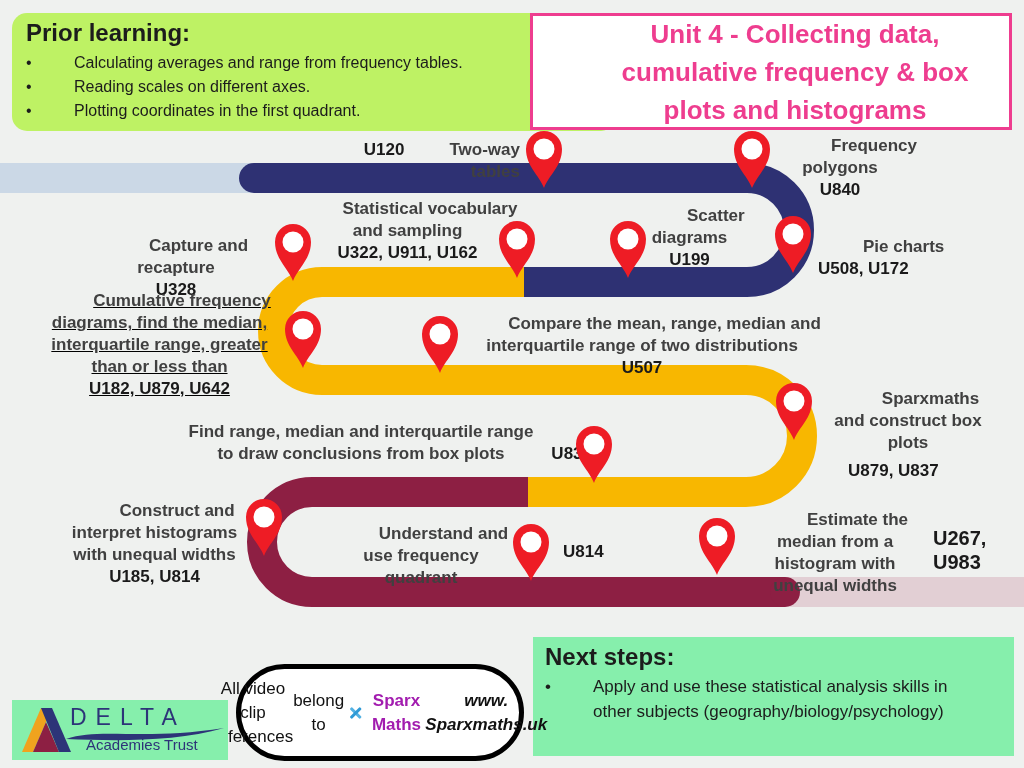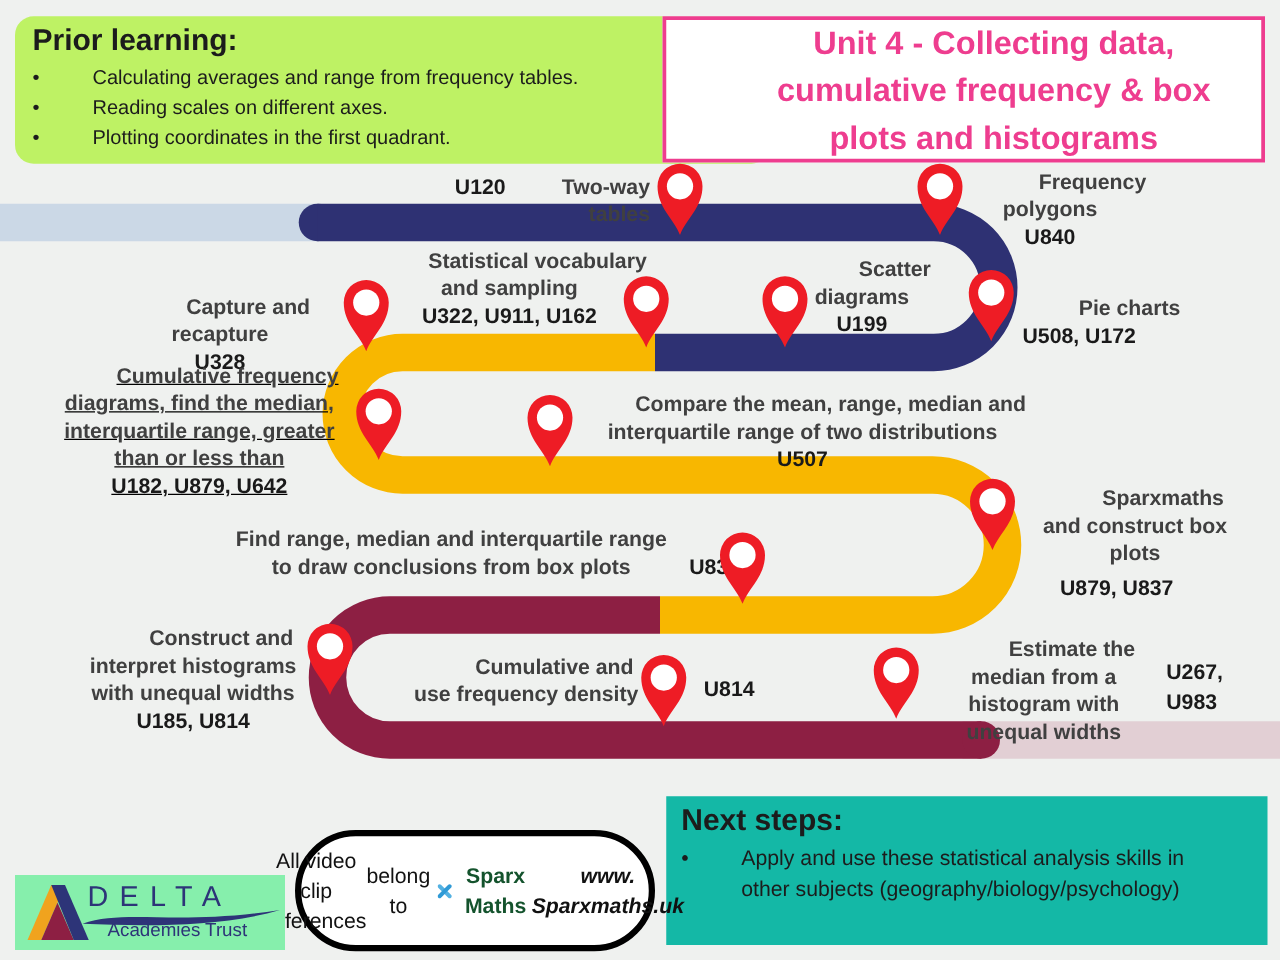--- a/index.html
+++ b/index.html
@@ -178,7 +178,7 @@
 </div>
 
 <div class="stop stop-12">
-  <span class="plabel">Cumulative and use frequency density</span>
+  <span class="plabel">Understand and use frequency quadrant</span>
 </div>
 <div class="abs code-12">U814</div>
 

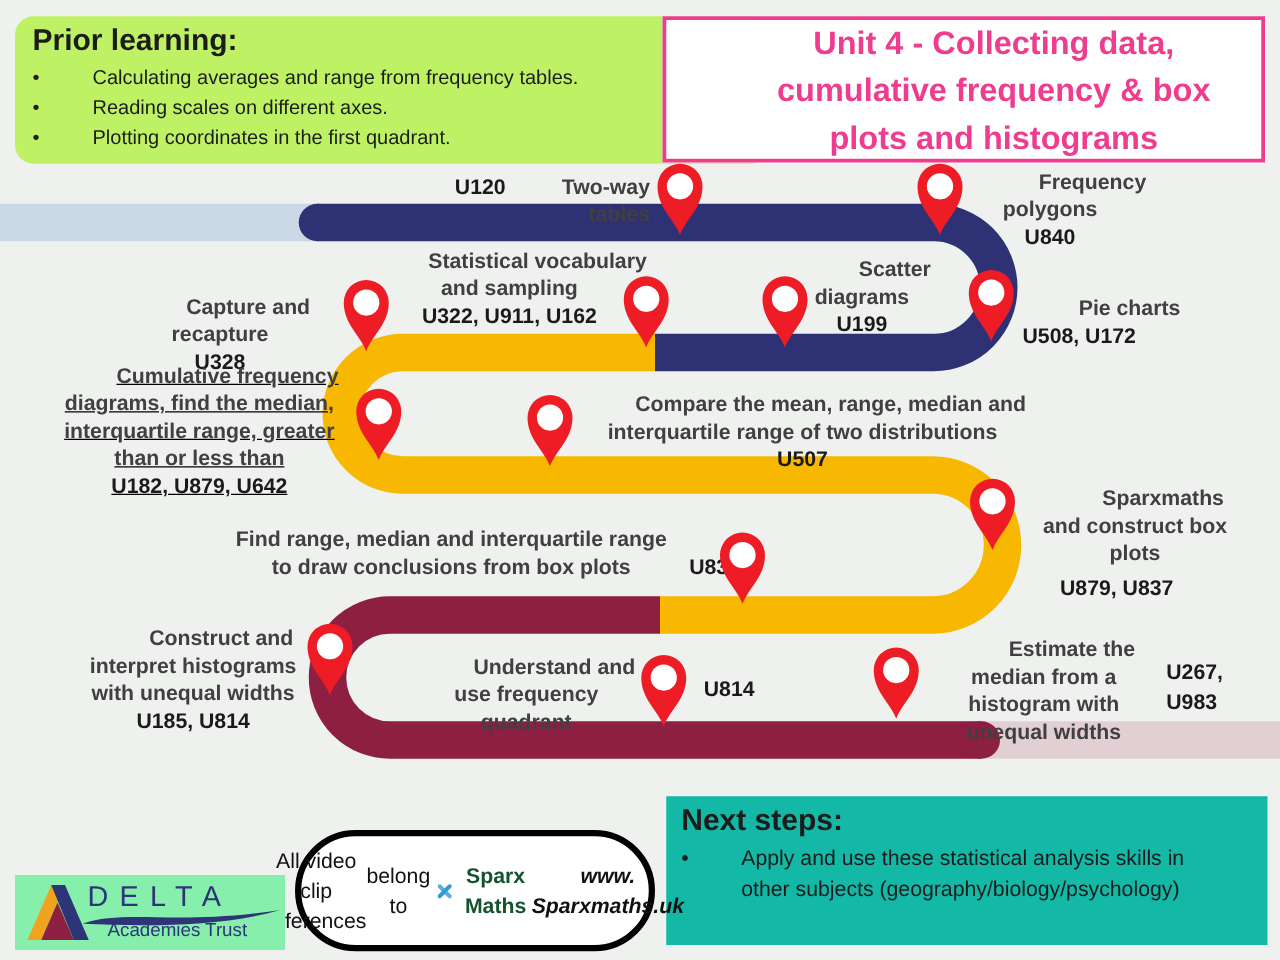--- a/index.html
+++ b/index.html
@@ -53,7 +53,7 @@
   .stop-12{left:330px;top:523px;width:182px;}
   .code-12{left:563px;top:542px;font-size:17px;font-weight:bold;color:#1a1a1a;}
   .stop-13{left:740px;top:509px;width:190px;}
-  .code-13{left:933px;top:526px;width:64px;font-size:17px;line-height:24px;font-weight:bold;color:#1a1a1a;text-align:left;}
+  .code-13{left:933px;top:526px;width:64px;font-size:20px;line-height:24px;font-weight:bold;color:#1a1a1a;text-align:left;}
 
   
   .pin{position:absolute;width:42px;height:62px;}

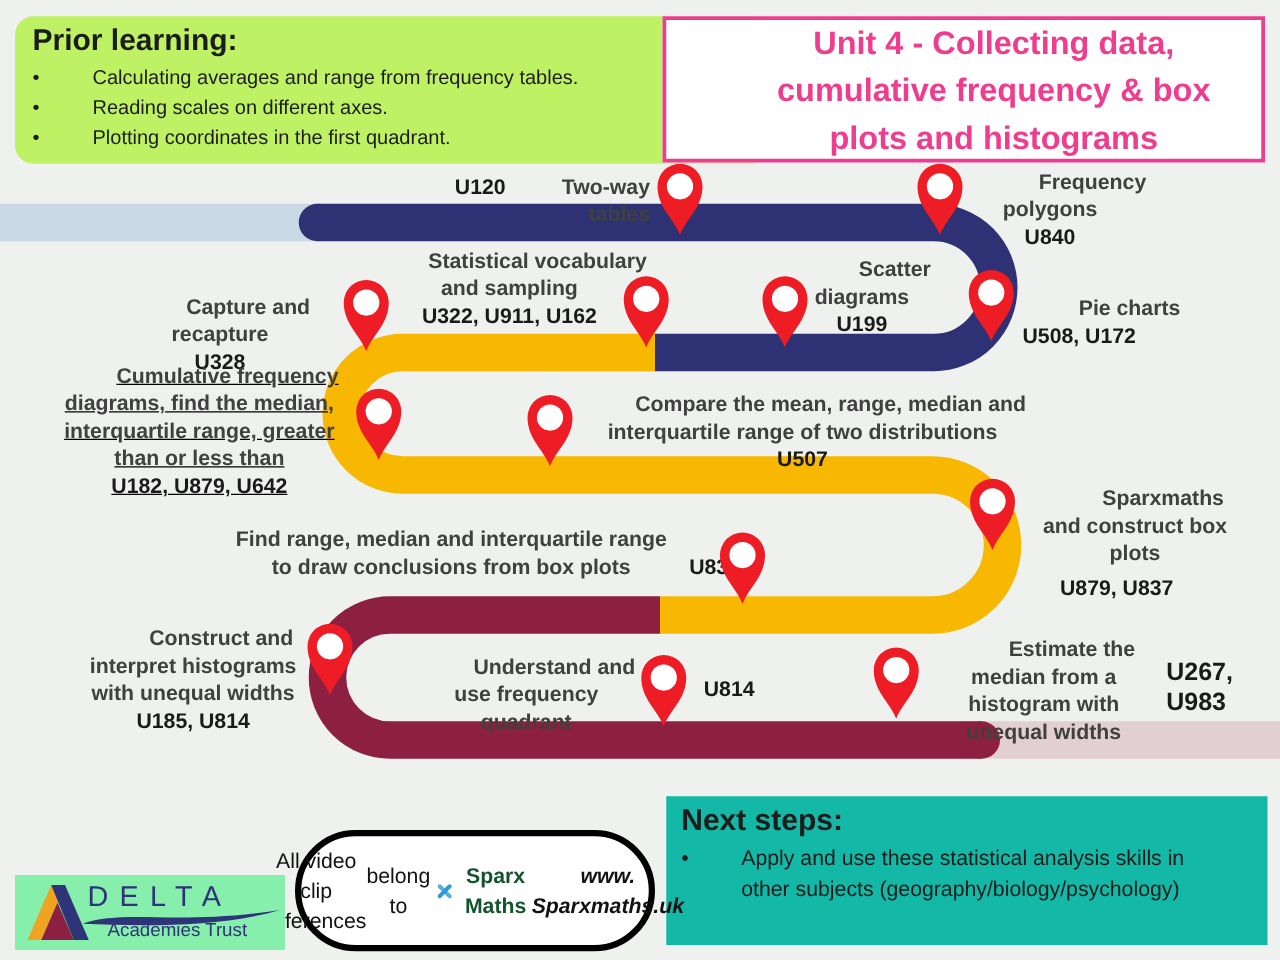--- a/index.html
+++ b/index.html
@@ -61,7 +61,7 @@
   
   .next-box{
     left:533px;top:637px;width:481px;height:119px;
-    background:#14b8a6;box-sizing:border-box;padding:6px 10px 0 12px;
+    background:#86efac;box-sizing:border-box;padding:6px 10px 0 12px;
   }
   .next-title{font-size:24px;font-weight:bold;color:#1c1c1c;margin-bottom:3px;}
   .next-box .bullet-row{font-size:17px;line-height:25px;}

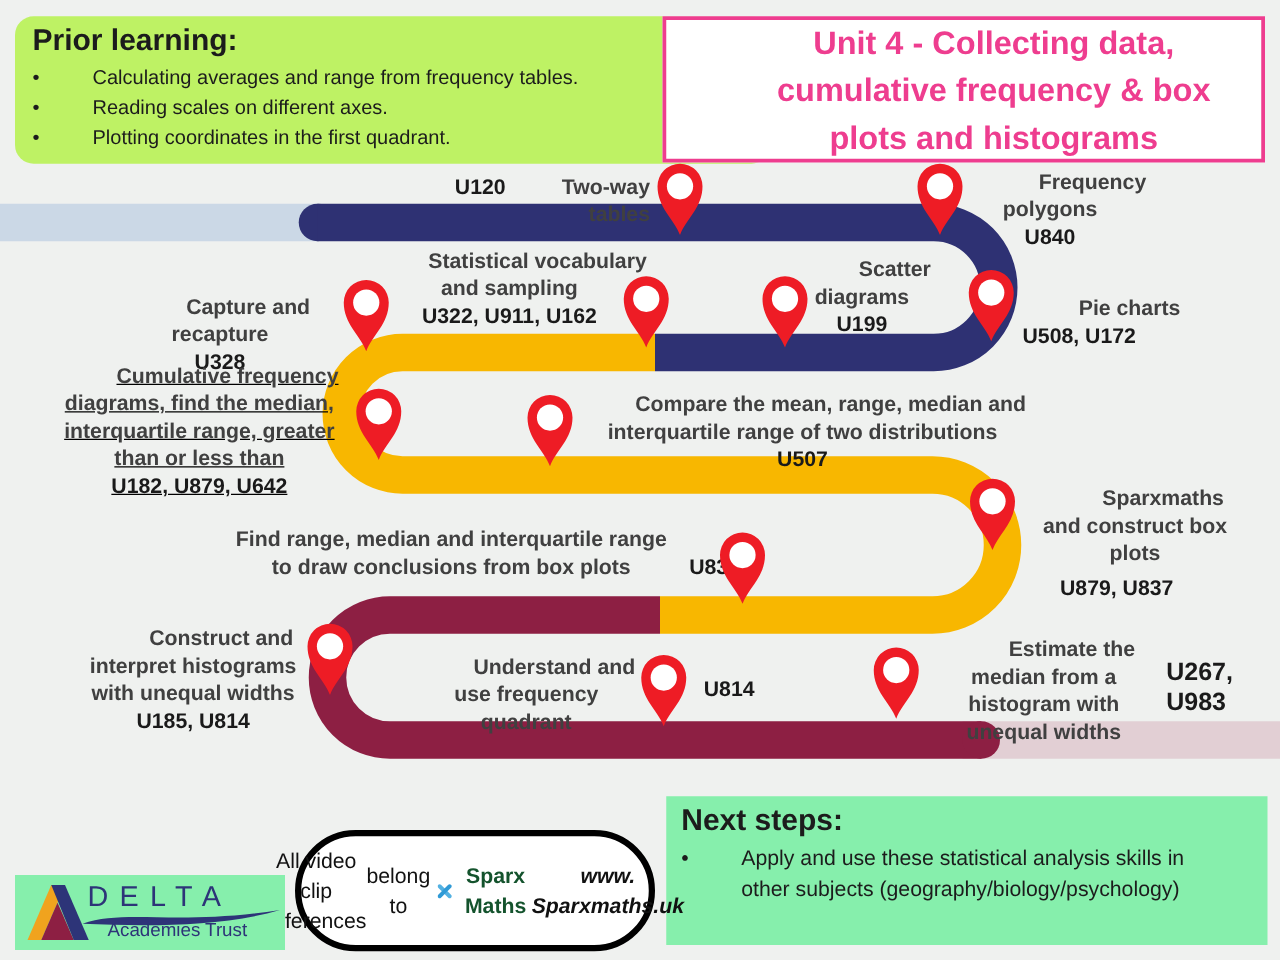--- a/index.html
+++ b/index.html
@@ -73,7 +73,7 @@
     font-size:17px;color:#111;line-height:24px;text-align:center;
   }
   .sparx-line2{display:flex;align-items:center;gap:6px;}
-  .sparx-brand{color:#14532d;font-weight:bold;}
+  .sparx-brand{color:#a21caf;font-weight:bold;}
   .sparx-url{font-weight:bold;font-style:italic;}
 
   .delta-box{

